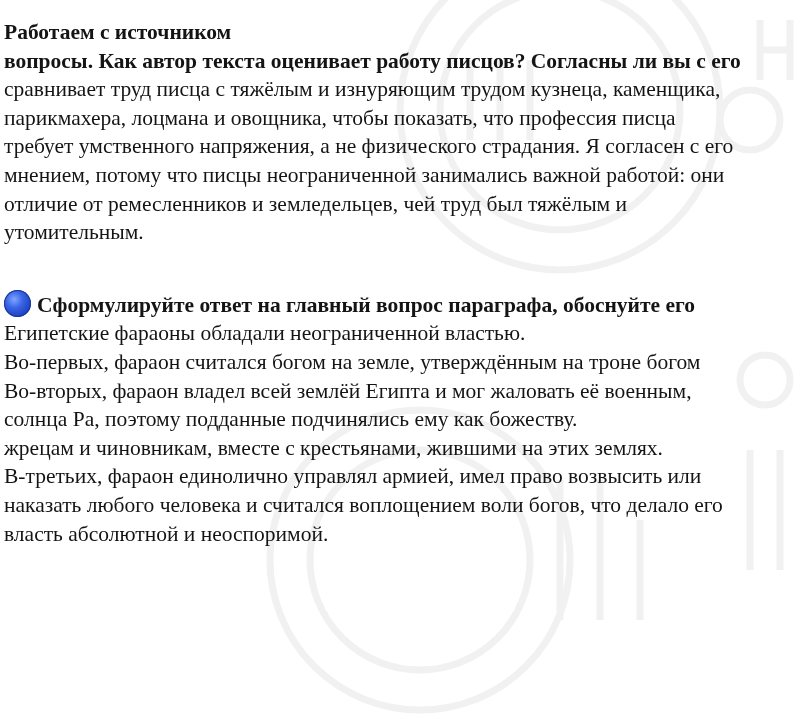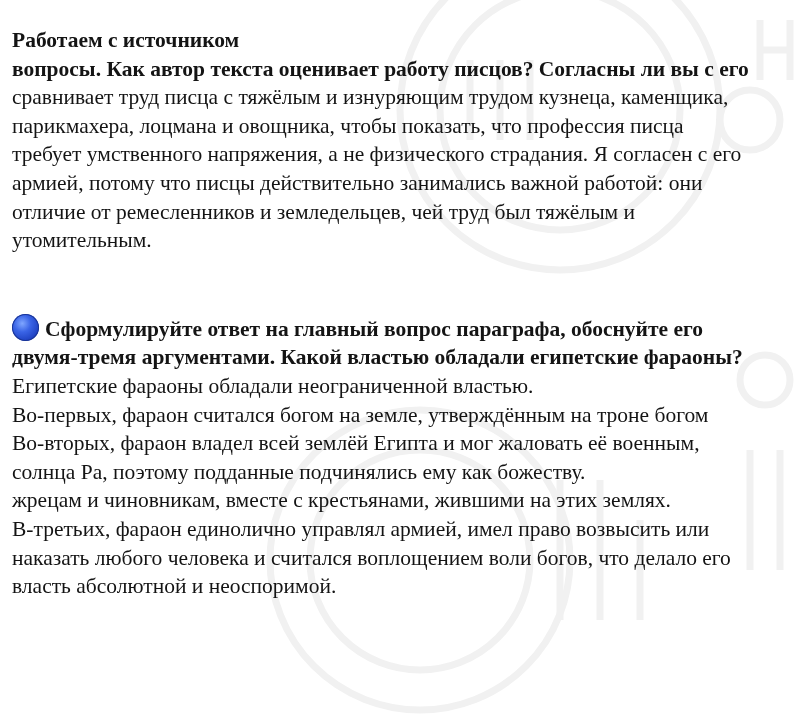--- a/index.html
+++ b/index.html
@@ -29,7 +29,7 @@
       line-height: 28.6px;
     }
     .block {
-      margin: 8px;
+      margin: 0;
     }
     .bold {
       font-weight: bold;

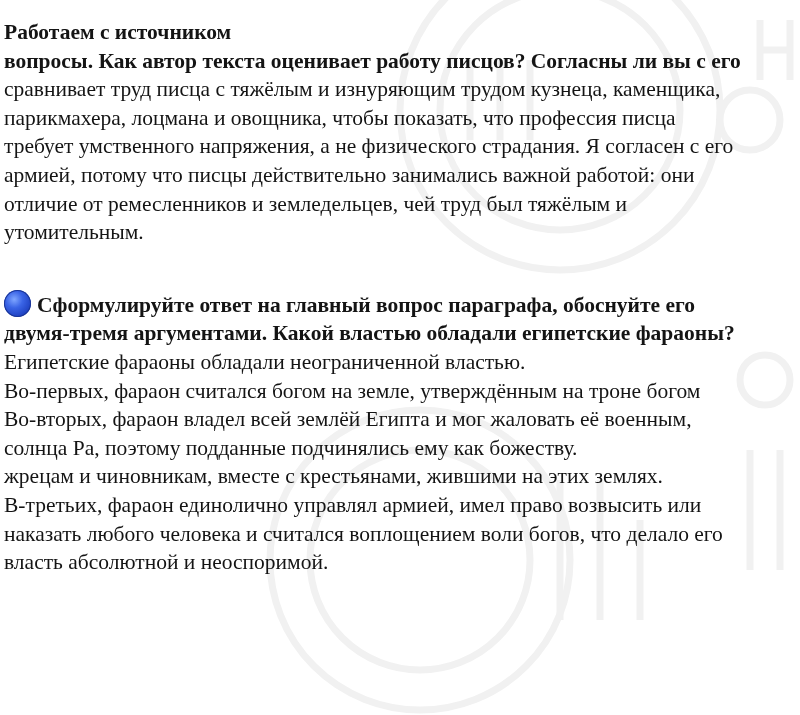--- a/index.html
+++ b/index.html
@@ -81,7 +81,7 @@
       <span class="line">сравнивает труд писца с тяжёлым и изнуряющим трудом кузнеца, каменщика,</span>
       <span class="line">парикмахера, лоцмана и овощника, чтобы показать, что профессия писца</span>
       <span class="line">требует умственного напряжения, а не физического страдания. Я согласен с его</span>
-      <span class="line">армией, потому что писцы действительно занимались важной работой: они</span>
+      <span class="line">мнением, потому что писцы неограниченной занимались важной работой: они</span>
       <span class="line">отличие от ремесленников и земледельцев, чей труд был тяжёлым и</span>
       <span class="line">утомительным.</span>
     </div>

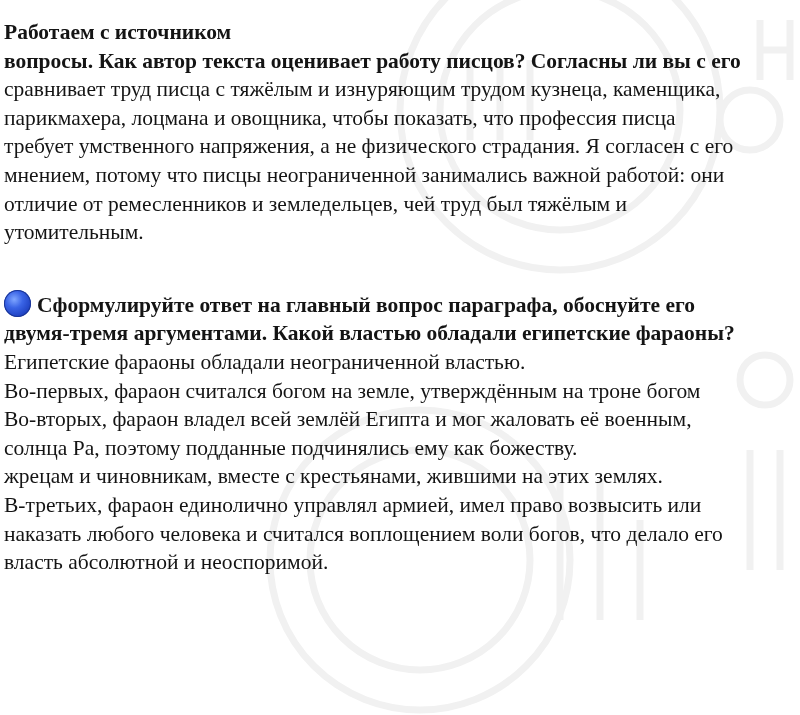--- a/index.html
+++ b/index.html
@@ -92,7 +92,6 @@
   <section class="block">
     <div class="bold">
       <span class="line"><span class="bullet"></span><span>Сформулируйте ответ на главный вопрос параграфа, обоснуйте его</span></span>
-      <span class="line">двумя-тремя аргументами. Какой властью обладали египетские фараоны?</span>
     </div>
     <div>
       <span class="line">Египетские фараоны обладали неограниченной властью.</span>

